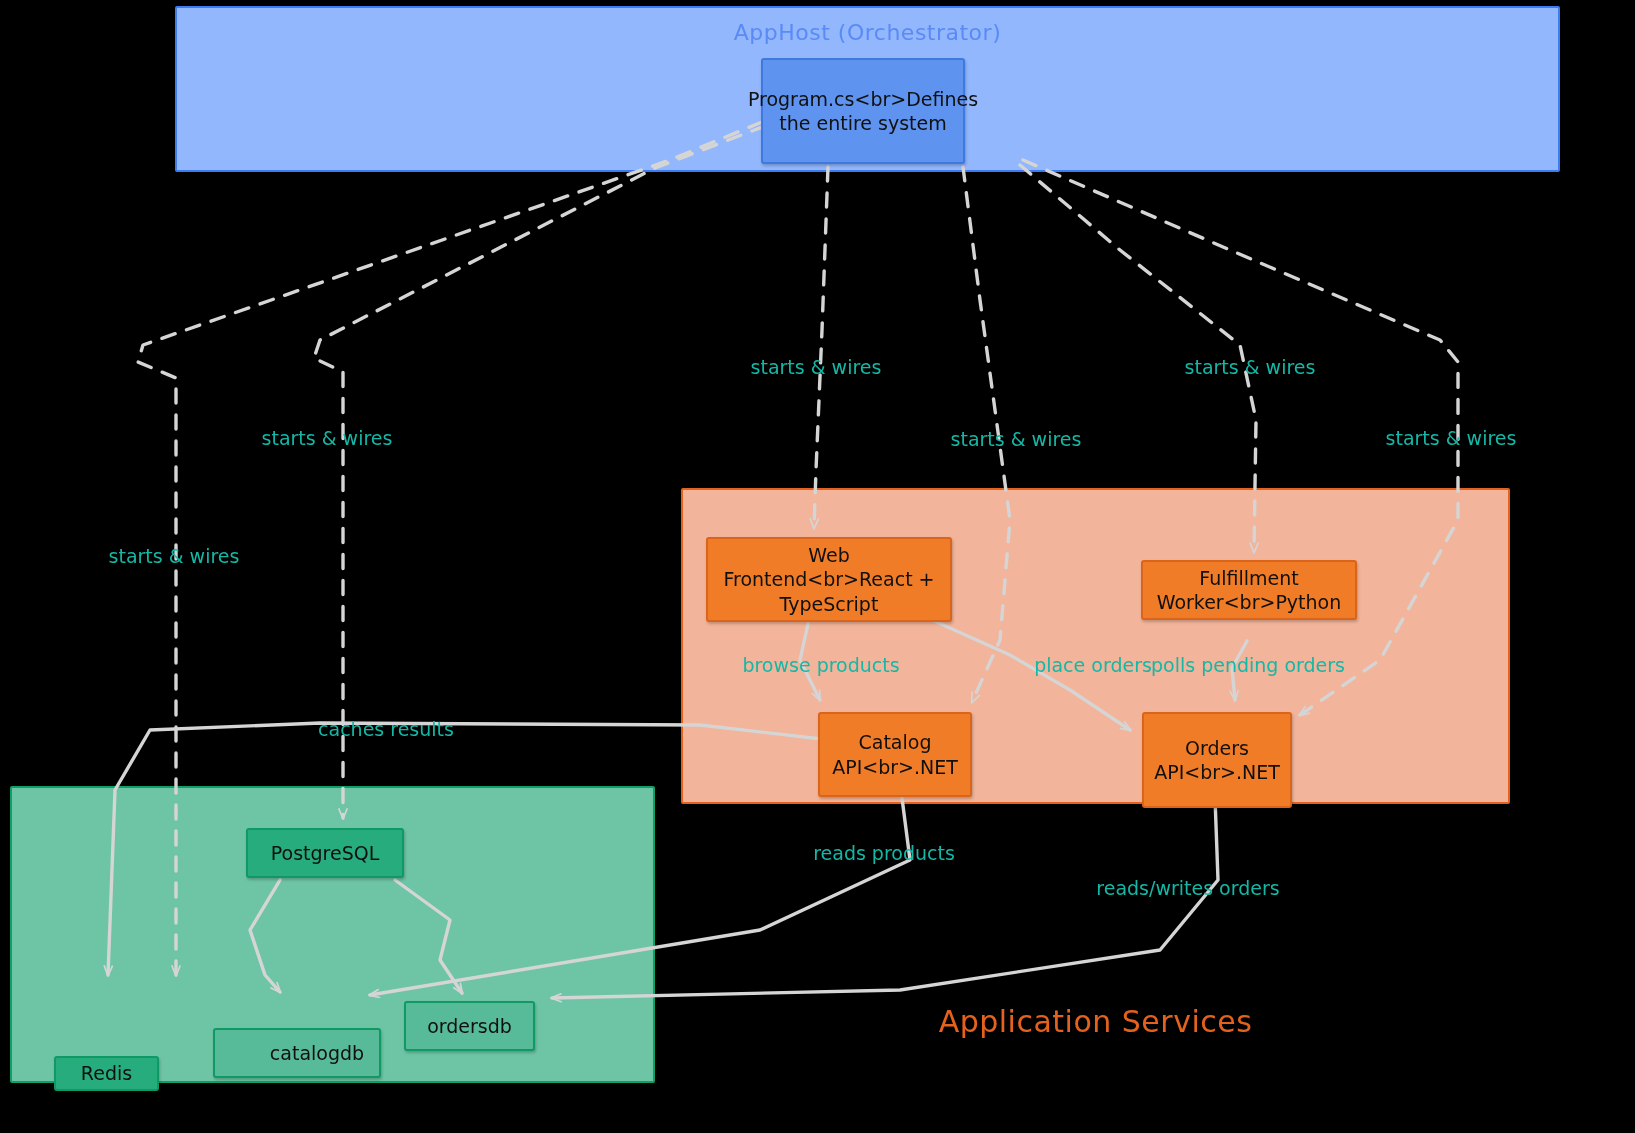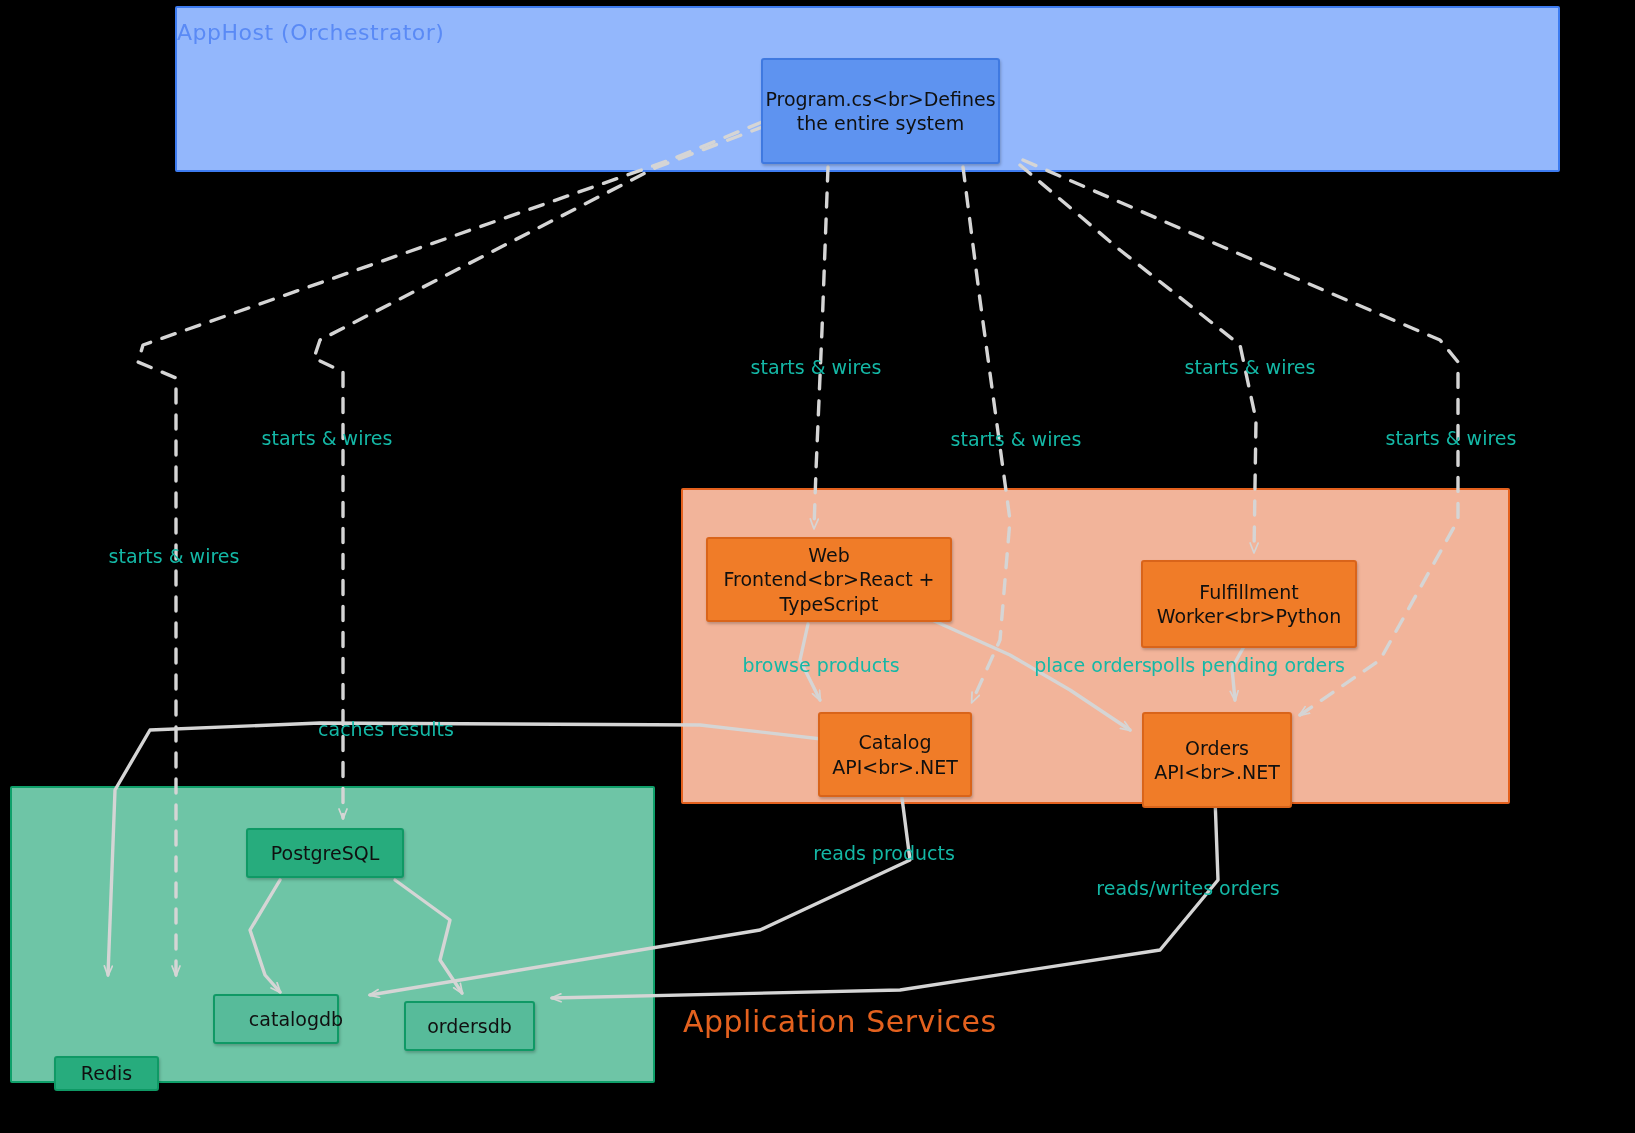--- a/index.html
+++ b/index.html
@@ -34,7 +34,7 @@
     position: absolute;
     left: 0;
     right: 0;
-    text-align: left;
+    text-align: center;
     font-size: 22px;
     letter-spacing: 0.5px;
     white-space: nowrap;

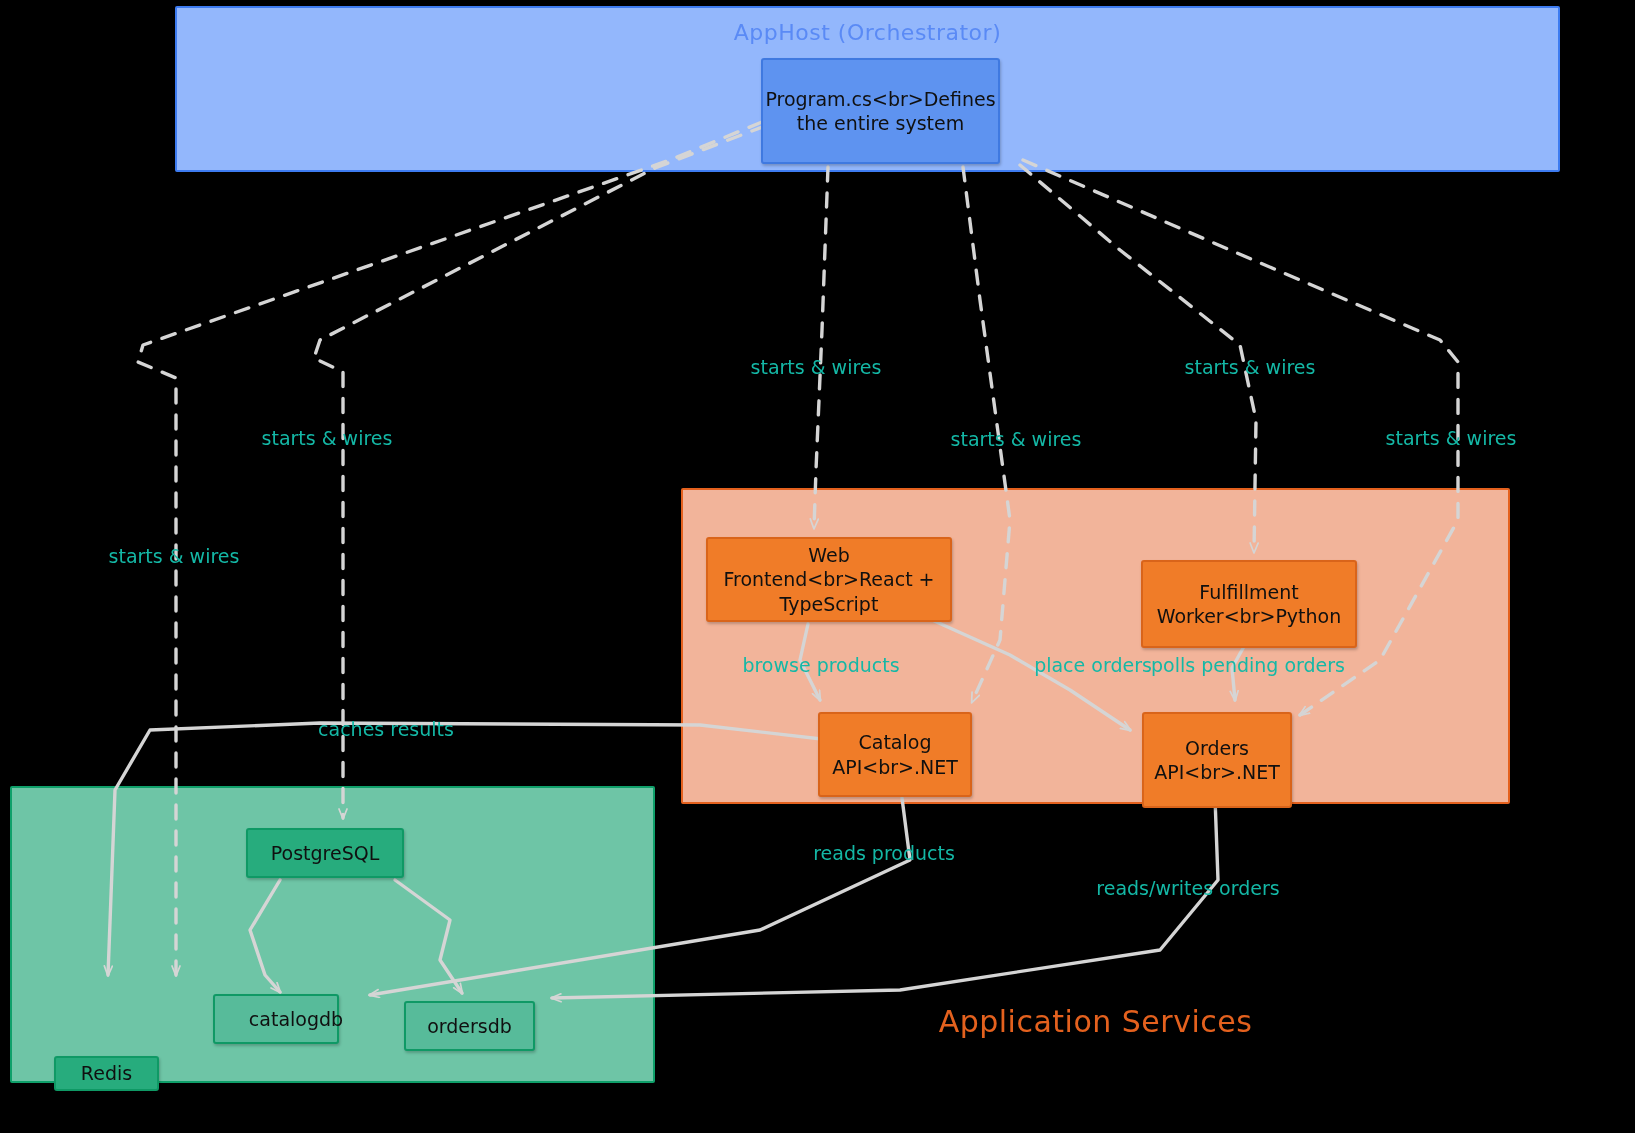--- a/index.html
+++ b/index.html
@@ -86,7 +86,7 @@
   .node.grn   { background: #27ac7d; border-color: #0f9965; }
   .node.grn2  { background: #57bb9a; border-color: #0f9965; }
 
-  #n-program     { left: 761px; top: 58px;  width: 239px; height: 106px; }
+  #n-program     { left: 761px; top: 58px;  width: 204px; height: 106px; }
   #n-web         { left: 706px; top: 537px; width: 246px; height: 85px; }
   #n-fulfillment { left: 1141px; top: 560px; width: 216px; height: 88px; }
   #n-catalog     { left: 818px; top: 712px; width: 154px; height: 85px; }

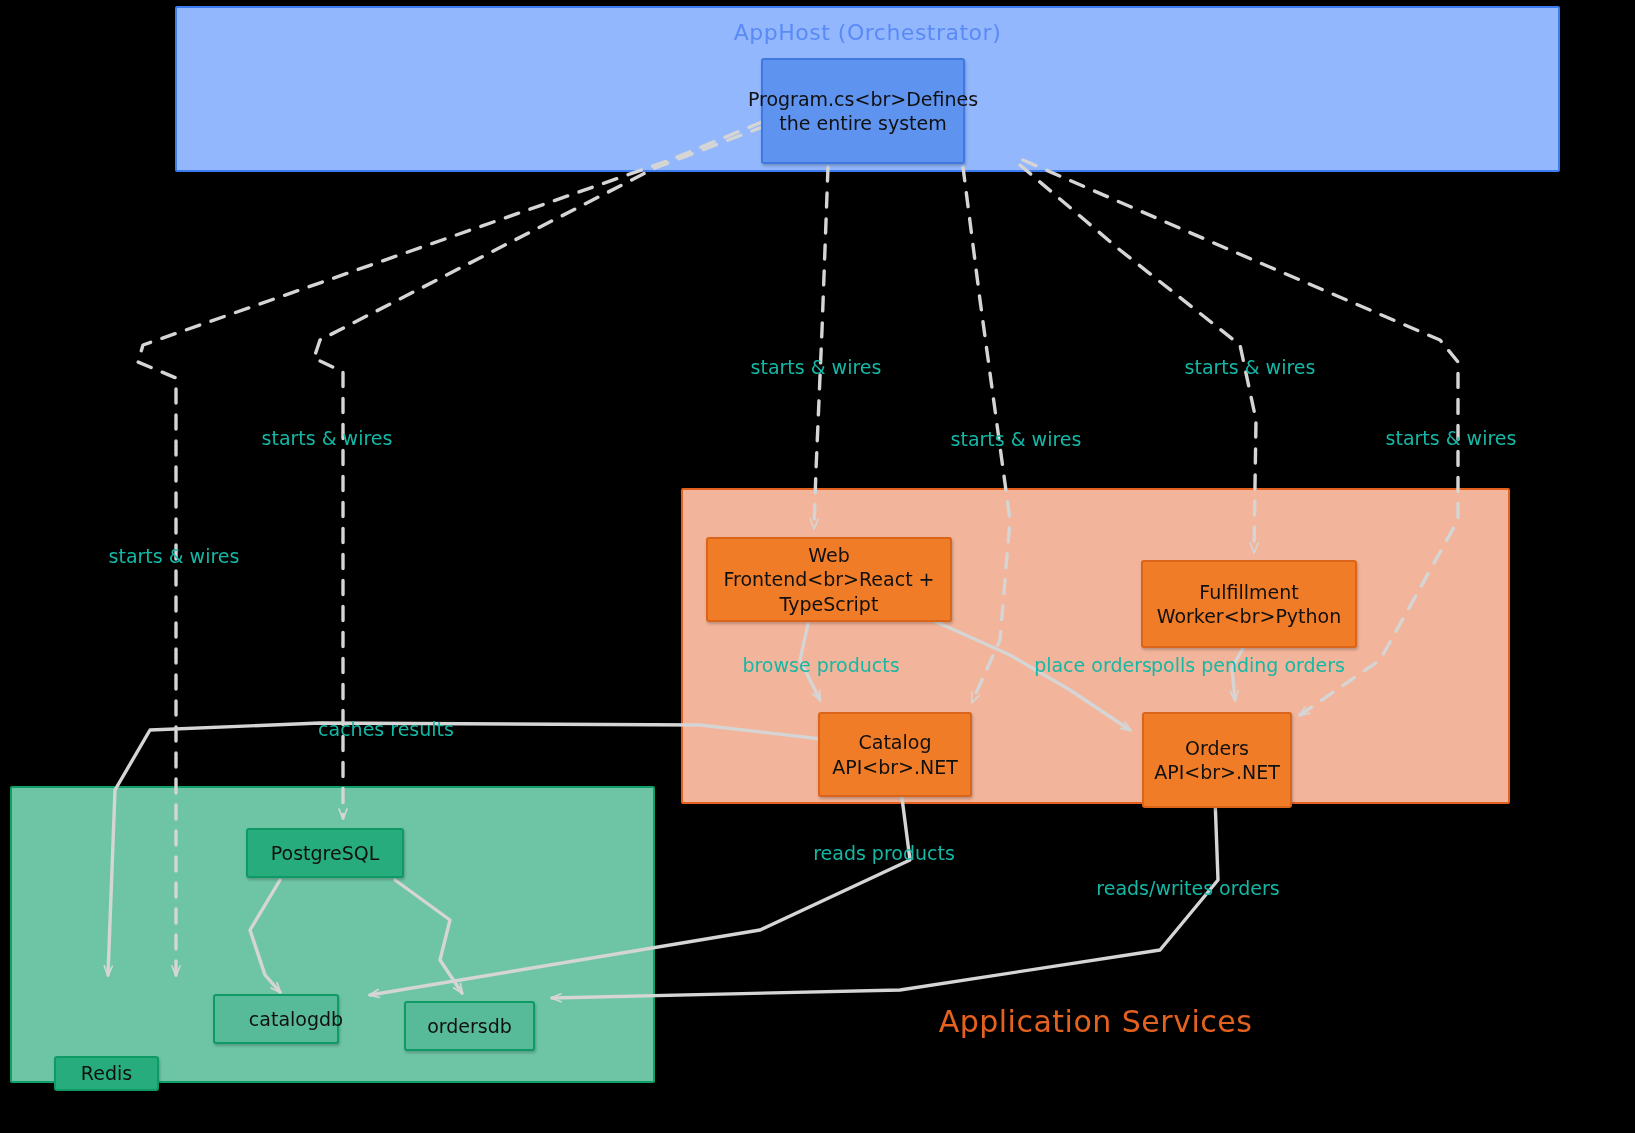--- a/index.html
+++ b/index.html
@@ -88,7 +88,7 @@
 
   #n-program     { left: 761px; top: 58px;  width: 204px; height: 106px; }
   #n-web         { left: 706px; top: 537px; width: 246px; height: 85px; }
-  #n-fulfillment { left: 1141px; top: 560px; width: 216px; height: 88px; }
+  #n-fulfillment { left: 1141px; top: 560px; width: 216px; height: 60px; }
   #n-catalog     { left: 818px; top: 712px; width: 154px; height: 85px; }
   #n-orders      { left: 1142px; top: 712px; width: 150px; height: 96px; }
   #n-postgres    { left: 246px; top: 828px; width: 158px; height: 50px; }

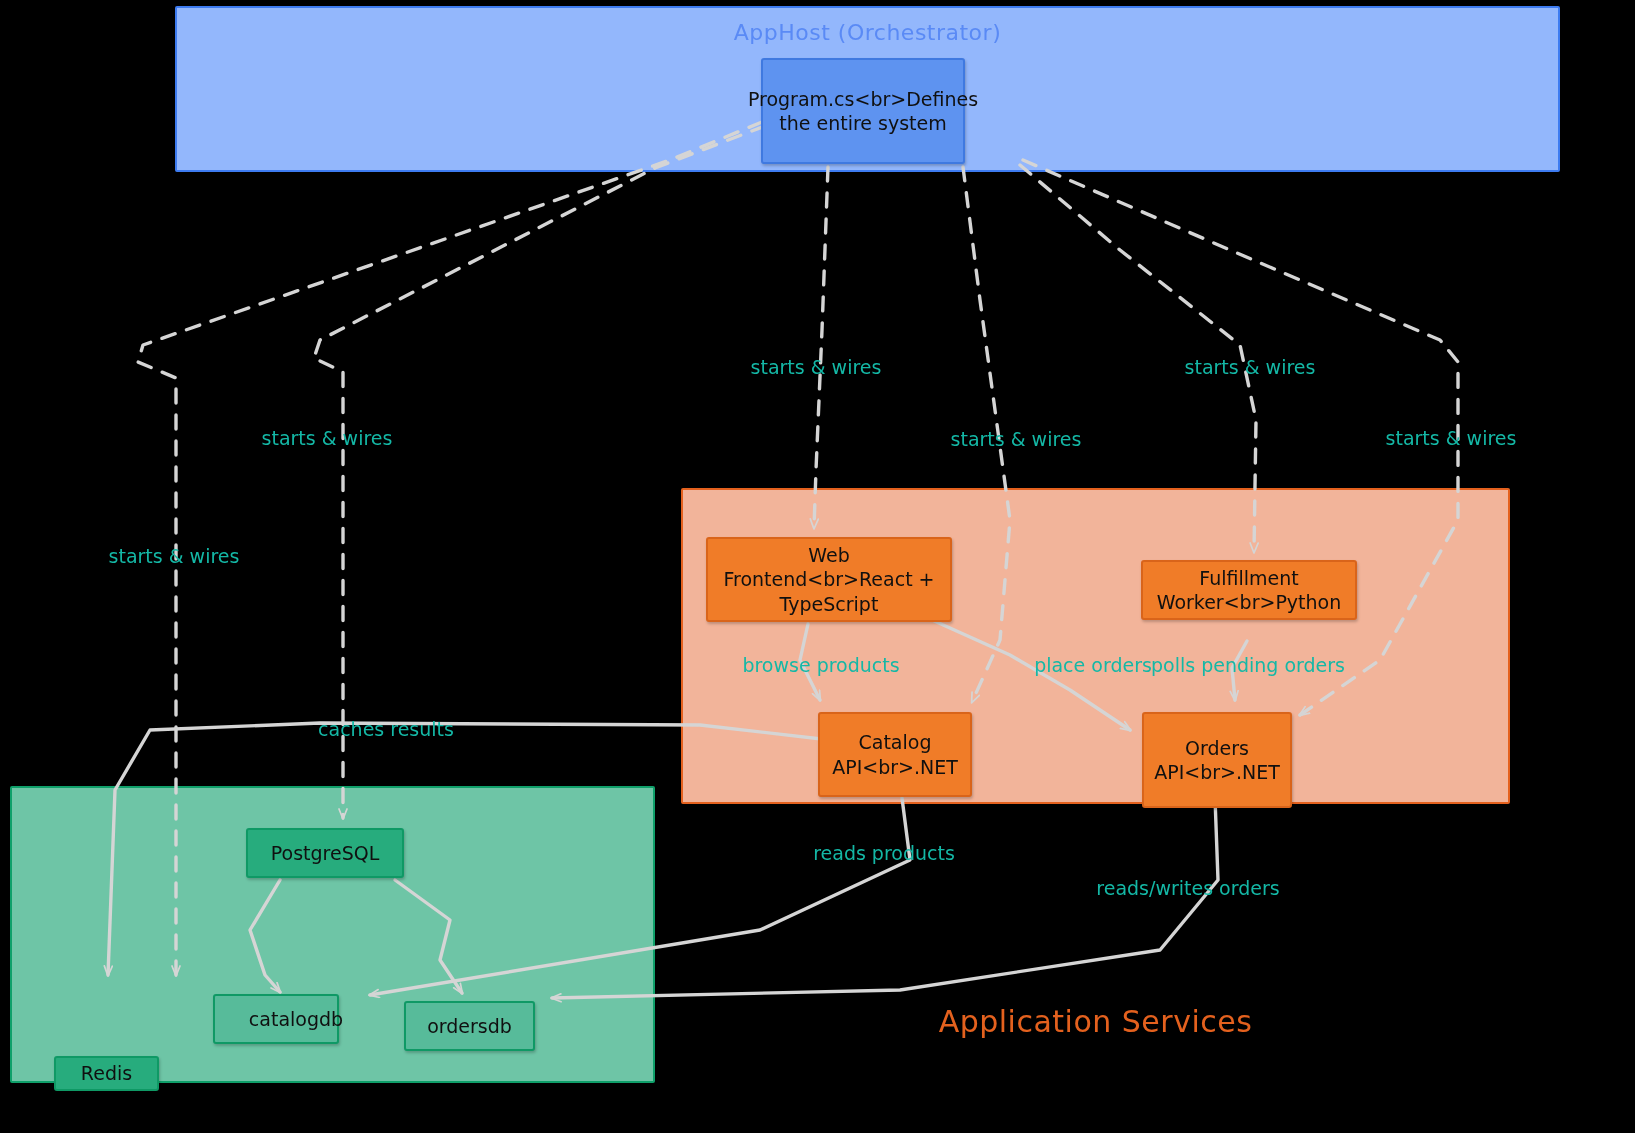--- a/index.html
+++ b/index.html
@@ -93,7 +93,7 @@
   #n-orders      { left: 1142px; top: 712px; width: 150px; height: 96px; }
   #n-postgres    { left: 246px; top: 828px; width: 158px; height: 50px; }
   #n-redis       { left: 54px;  top: 1056px; width: 105px; height: 35px; }
-  #n-catalogdb   { left: 213px; top: 994px; width: 126px; height: 50px; padding-left: 48px; }
+  #n-catalogdb   { left: 213px; top: 1028px; width: 168px; height: 50px; padding-left: 48px; }
   #n-ordersdb    { left: 404px; top: 1001px; width: 131px; height: 50px; }
 
   

